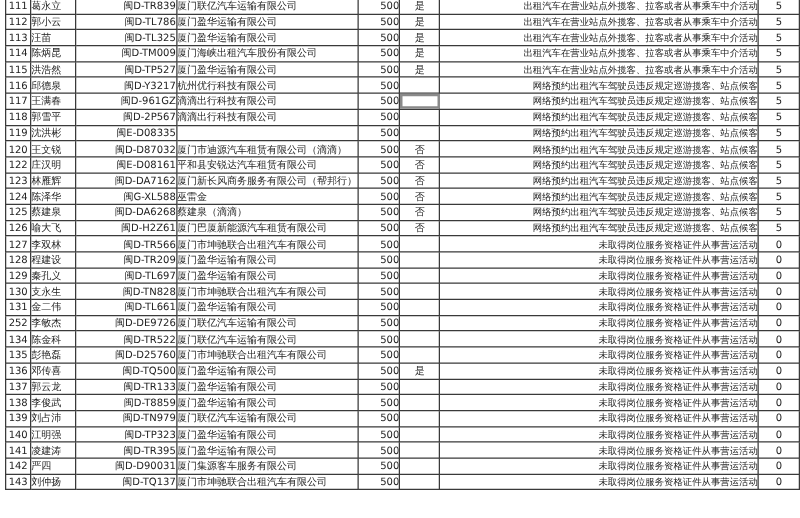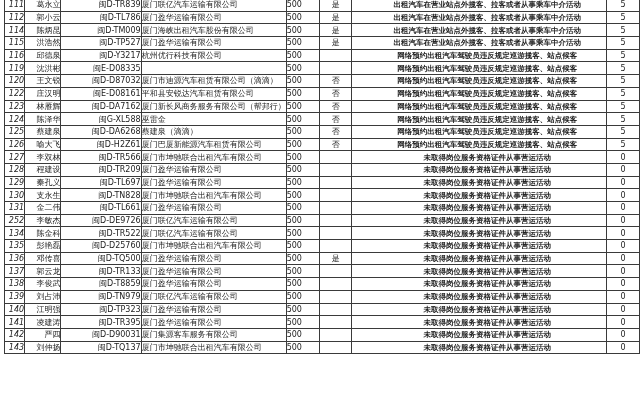--- a/index.html
+++ b/index.html
@@ -9,7 +9,7 @@
   table { border-collapse: collapse; table-layout: fixed; }
   td { border: 1px solid #3a3a3a; height: 11.7px; padding: 0; font-size: 8px;
        line-height: 11px; color: #222; white-space: nowrap; overflow: hidden; }
-  td.c-no { width: 20px; text-align: right; font-style: italic; }
+  td.c-no { width: 20px; text-align: center; }
   td.c-name { width: 38px; text-align: right; margin-left: 24px; }
   td.c-plate { width: 74px; text-align: right; padding-left: 10px; }
   td.c-company { width: 118px; text-align: left; padding-left: 0; }

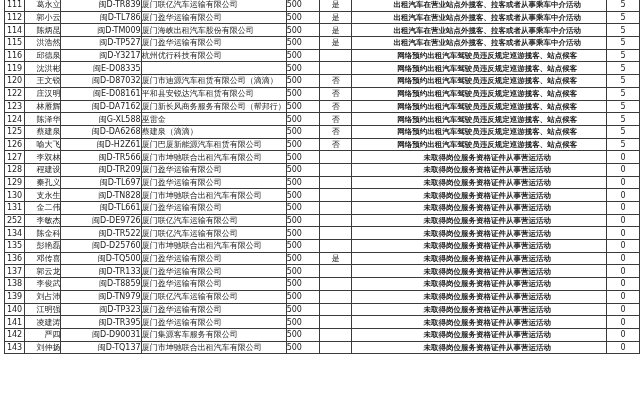--- a/index.html
+++ b/index.html
@@ -10,7 +10,7 @@
   td { border: 1px solid #3a3a3a; height: 11.7px; padding: 0; font-size: 8px;
        line-height: 11px; color: #222; white-space: nowrap; overflow: hidden; }
   td.c-no { width: 20px; text-align: center; }
-  td.c-name { width: 38px; text-align: right; margin-left: 24px; }
+  td.c-name { width: 38px; text-align: left; margin-left: 24px; }
   td.c-plate { width: 74px; text-align: right; padding-left: 10px; }
   td.c-company { width: 118px; text-align: left; padding-left: 0; }
   td.c-fine { width: 37px; text-align: left; margin-left: 20px; }

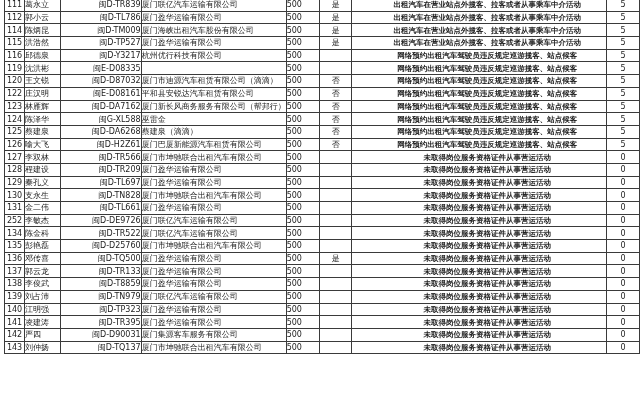--- a/index.html
+++ b/index.html
@@ -13,7 +13,7 @@
   td.c-name { width: 38px; text-align: left; margin-left: 24px; }
   td.c-plate { width: 74px; text-align: right; padding-left: 10px; }
   td.c-company { width: 118px; text-align: left; padding-left: 0; }
-  td.c-fine { width: 37px; text-align: left; margin-left: 20px; }
+  td.c-fine { width: 37px; text-align: right; margin-left: 20px; }
   td.c-flag { width: 36px; text-align: center; }
   td.c-reason { width: 250px; text-align: center; padding-left: 16px; font-size: 7.5px; font-weight: bold; }
   td.c-points { width: 38px; text-align: center; }

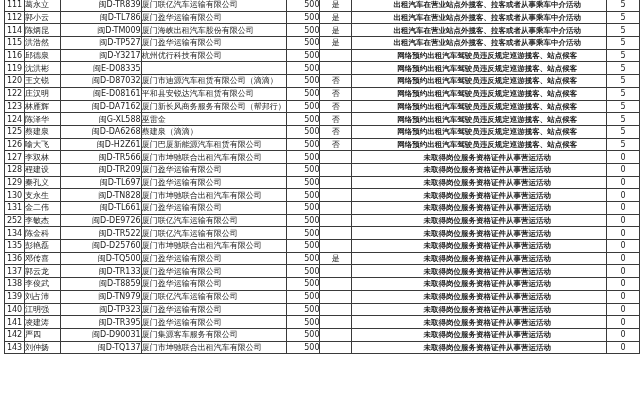--- a/index.html
+++ b/index.html
@@ -15,7 +15,7 @@
   td.c-company { width: 118px; text-align: left; padding-left: 0; }
   td.c-fine { width: 37px; text-align: right; margin-left: 20px; }
   td.c-flag { width: 36px; text-align: center; }
-  td.c-reason { width: 250px; text-align: center; padding-left: 16px; font-size: 7.5px; font-weight: bold; }
+  td.c-reason { width: 250px; text-align: right; padding-left: 16px; font-size: 7.5px; }
   td.c-points { width: 38px; text-align: center; }
   td.selected { outline: 2px solid #8a8a8a; outline-offset: -2px; }
 </style>

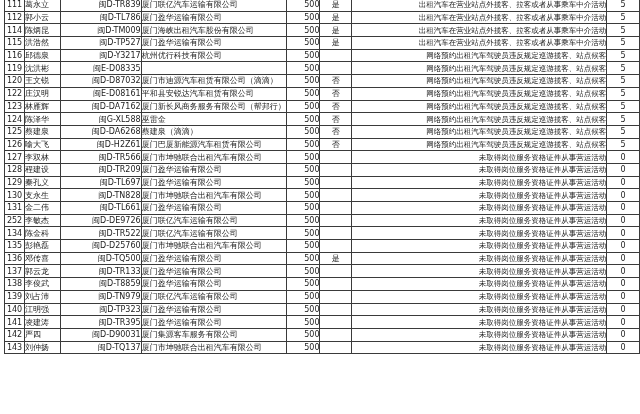--- a/index.html
+++ b/index.html
@@ -46,6 +46,16 @@
           <td class="c-points">5</td>
         </tr>
         <tr>
+          <td class="c-no">113</td>
+          <td class="c-name">汪苗</td>
+          <td class="c-plate">闽D-TL325</td>
+          <td class="c-company">厦门盈华运输有限公司</td>
+          <td class="c-fine">500</td>
+          <td class="c-flag">是</td>
+          <td class="c-reason">出租汽车在营业站点外揽客、拉客或者从事乘车中介活动</td>
+          <td class="c-points">5</td>
+        </tr>
+        <tr>
           <td class="c-no">114</td>
           <td class="c-name">陈炳昆</td>
           <td class="c-plate">闽D-TM009</td>

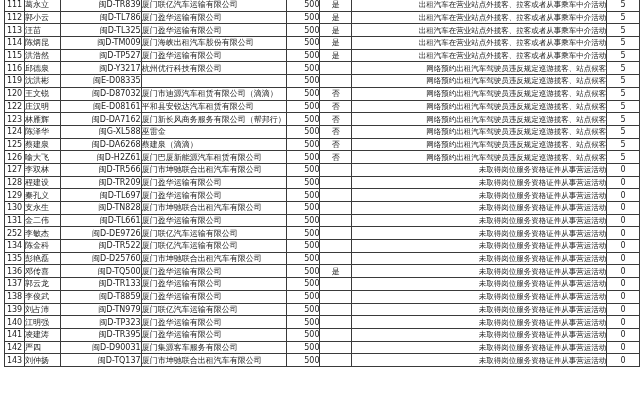--- a/index.html
+++ b/index.html
@@ -86,6 +86,16 @@
           <td class="c-points">5</td>
         </tr>
         <tr>
+          <td class="c-no">117</td>
+          <td class="c-name">王满春</td>
+          <td class="c-plate">闽D-961GZ</td>
+          <td class="c-company">滴滴出行科技有限公司</td>
+          <td class="c-fine">500</td>
+          <td class="c-flag selected"></td>
+          <td class="c-reason">网络预约出租汽车驾驶员违反规定巡游揽客、站点候客</td>
+          <td class="c-points">5</td>
+        </tr>
+        <tr>
           <td class="c-no">119</td>
           <td class="c-name">沈洪彬</td>
           <td class="c-plate">闽E-D08335</td>

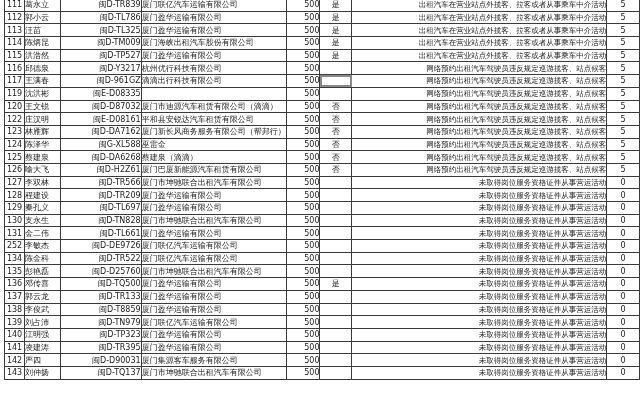--- a/index.html
+++ b/index.html
@@ -96,6 +96,16 @@
           <td class="c-points">5</td>
         </tr>
         <tr>
+          <td class="c-no">118</td>
+          <td class="c-name">郭雪平</td>
+          <td class="c-plate">闽D-2P567</td>
+          <td class="c-company">滴滴出行科技有限公司</td>
+          <td class="c-fine">500</td>
+          <td class="c-flag"></td>
+          <td class="c-reason">网络预约出租汽车驾驶员违反规定巡游揽客、站点候客</td>
+          <td class="c-points">5</td>
+        </tr>
+        <tr>
           <td class="c-no">119</td>
           <td class="c-name">沈洪彬</td>
           <td class="c-plate">闽E-D08335</td>

